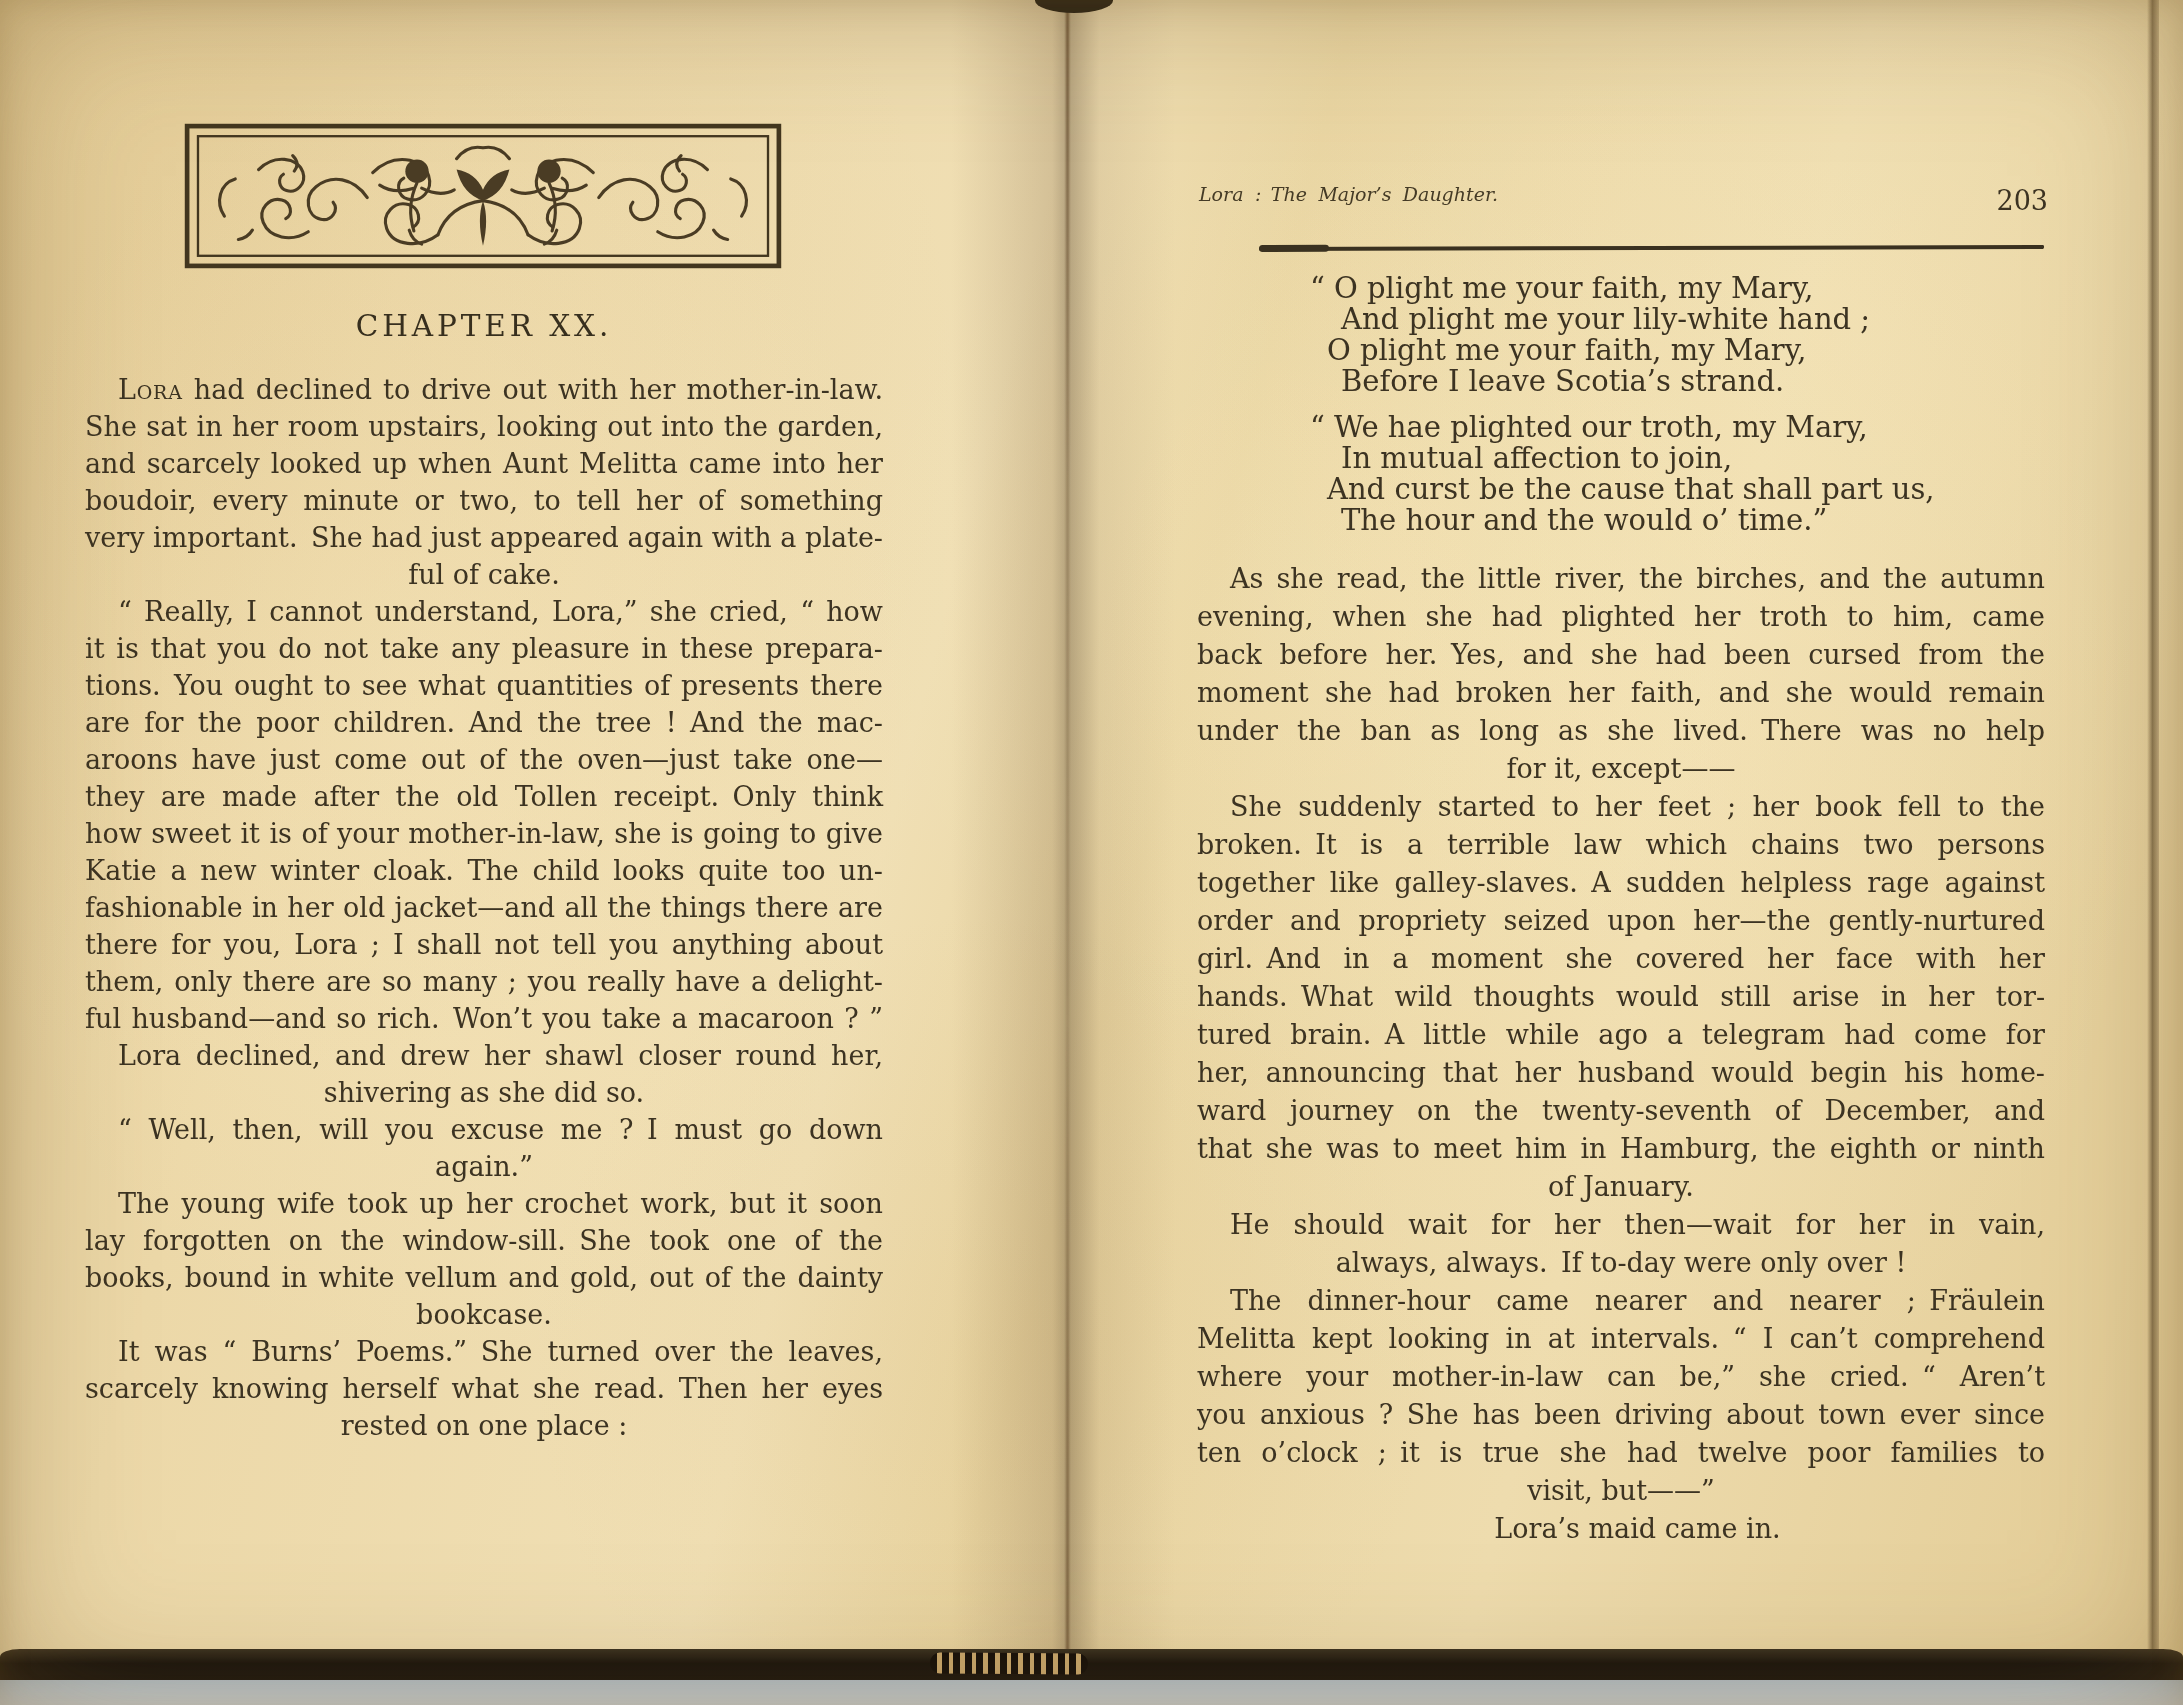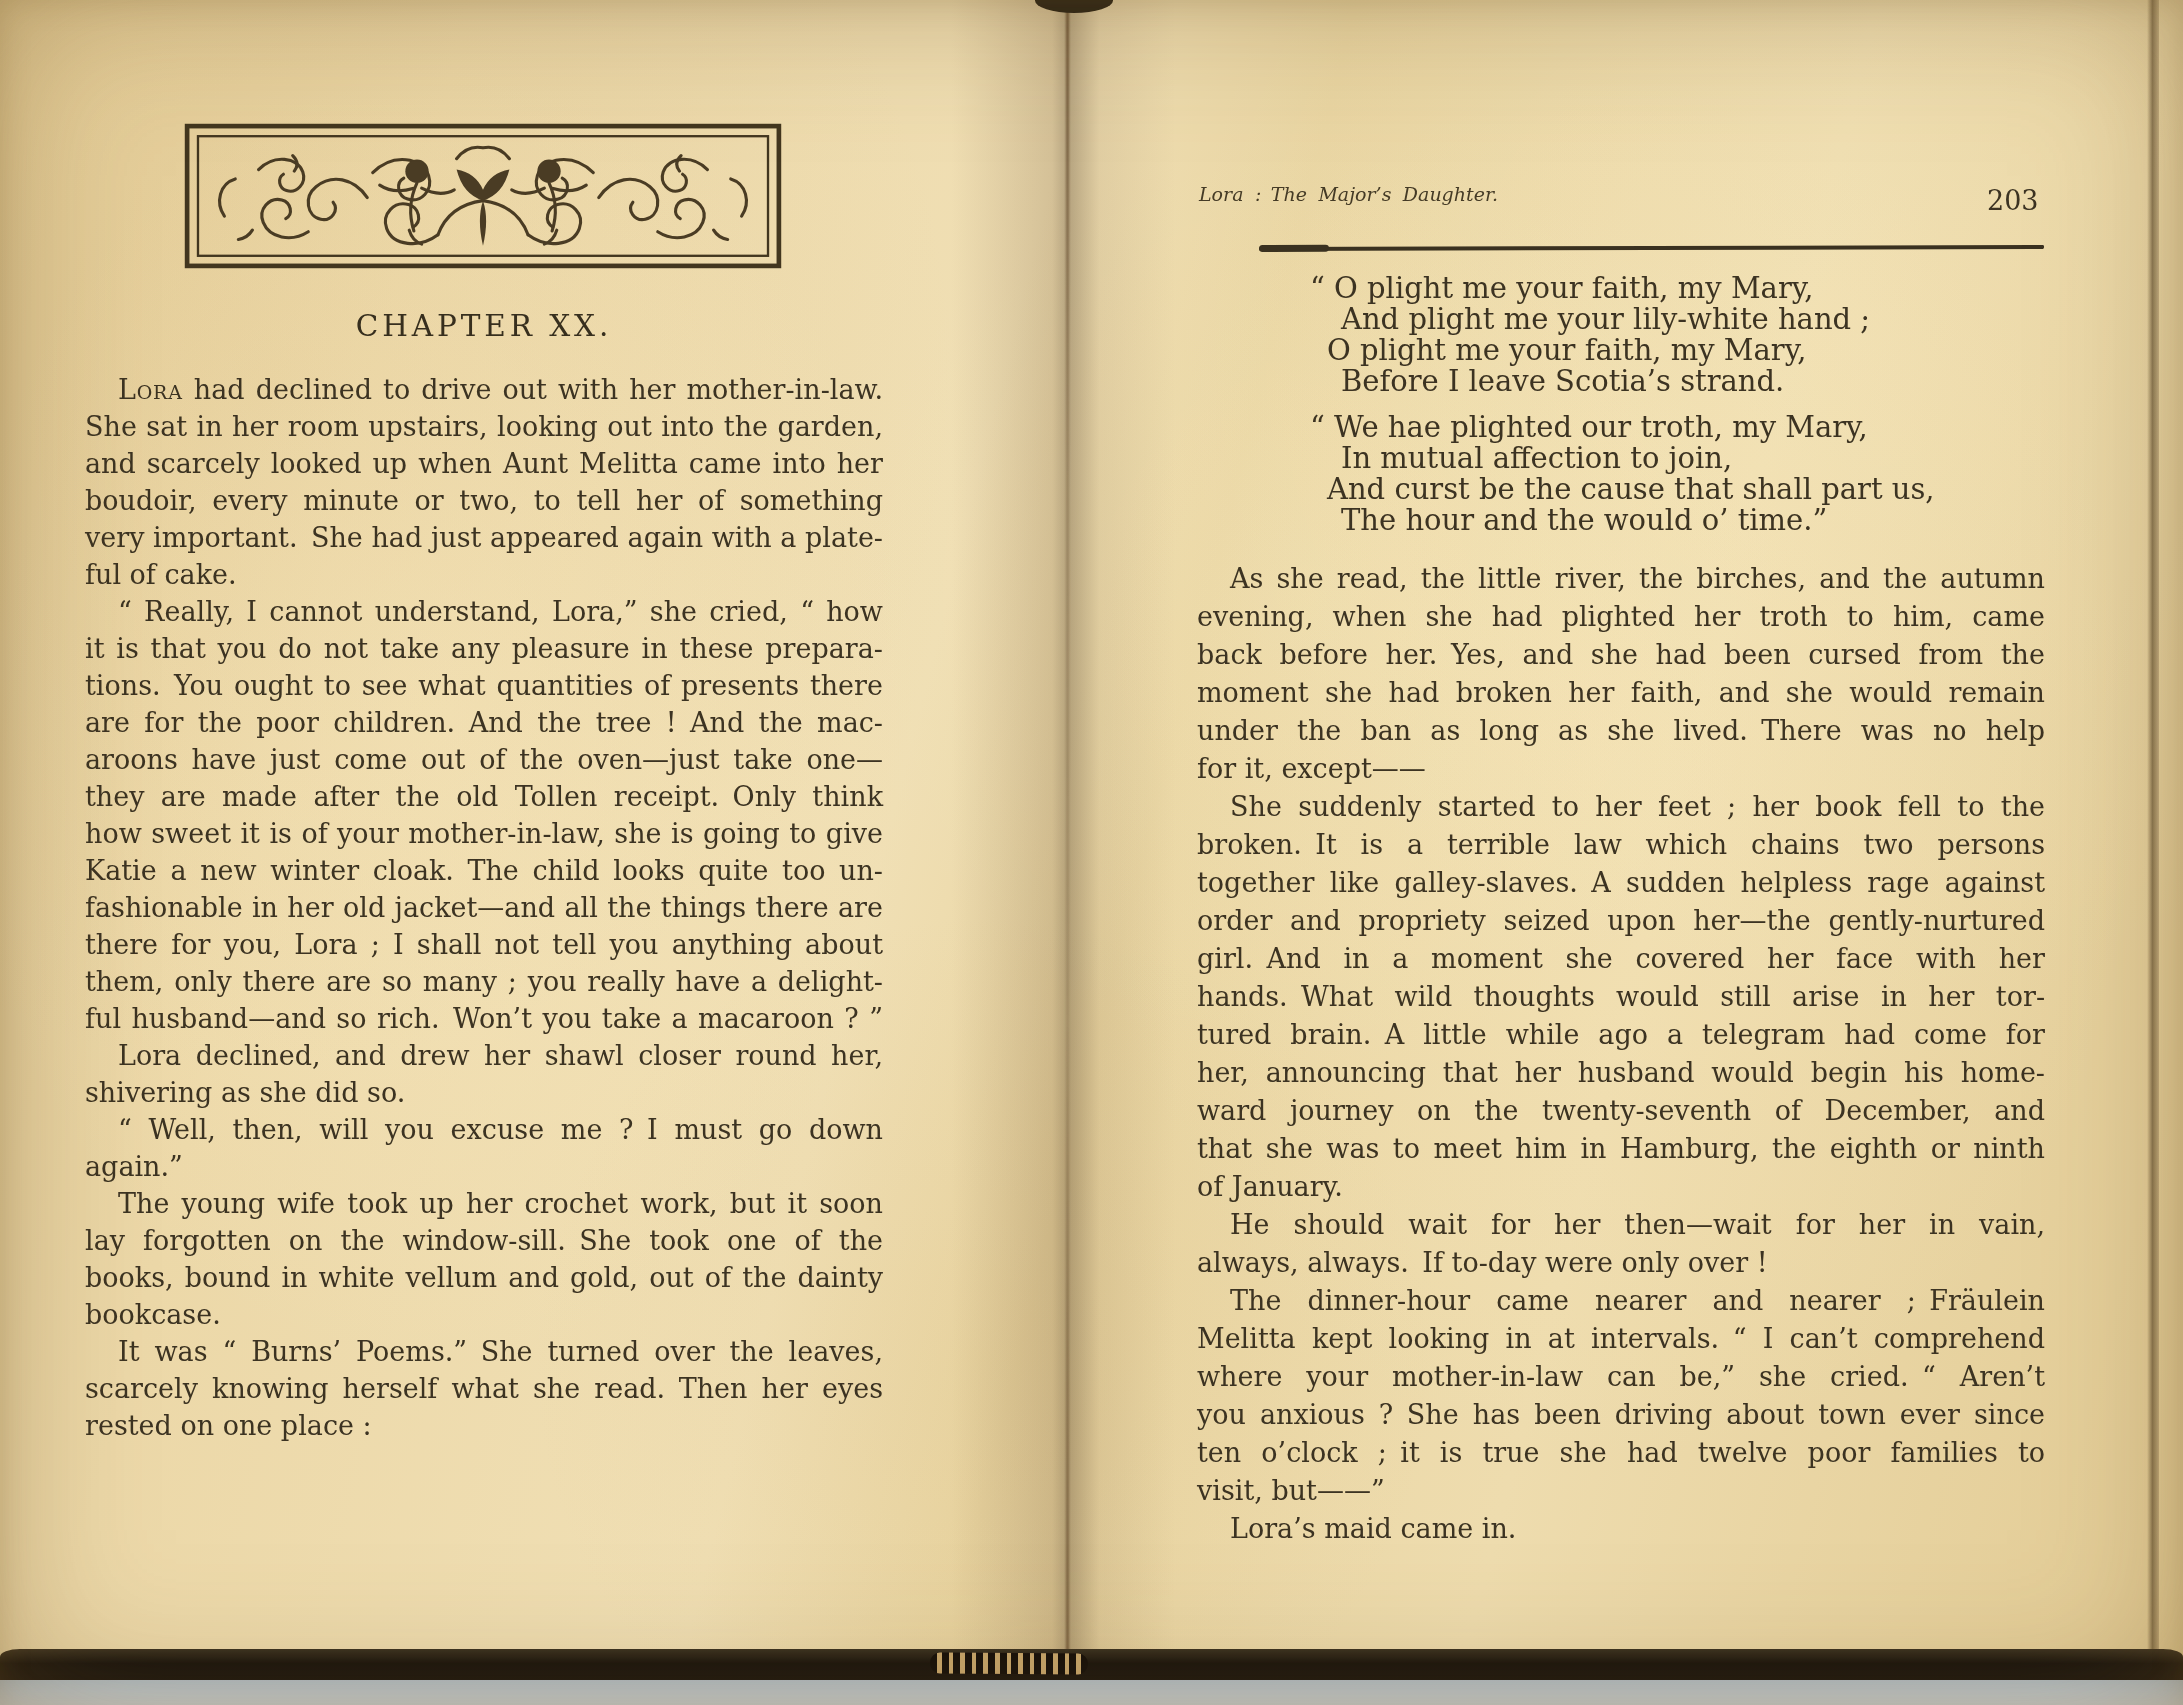--- a/index.html
+++ b/index.html
@@ -59,7 +59,7 @@
   
   .running-header{position:absolute;left:1199px;top:183px;width:848px;text-align:left;
     font-style:italic;font-size:19px;word-spacing:5.4px;color:#453b26;}
-  .page-number{position:absolute;left:1987px;top:185px;width:61px;text-align:left;
+  .page-number{position:absolute;left:1987px;top:185px;width:61px;text-align:right;
     font-size:27px;color:#3c3322;}
   .header-rule{position:absolute;left:1259px;top:246px;width:785px;height:3.9px;background:#3a3120;
     border-radius:2.3px 1.6px 1.6px 2.3px;transform:rotate(-0.15deg);}

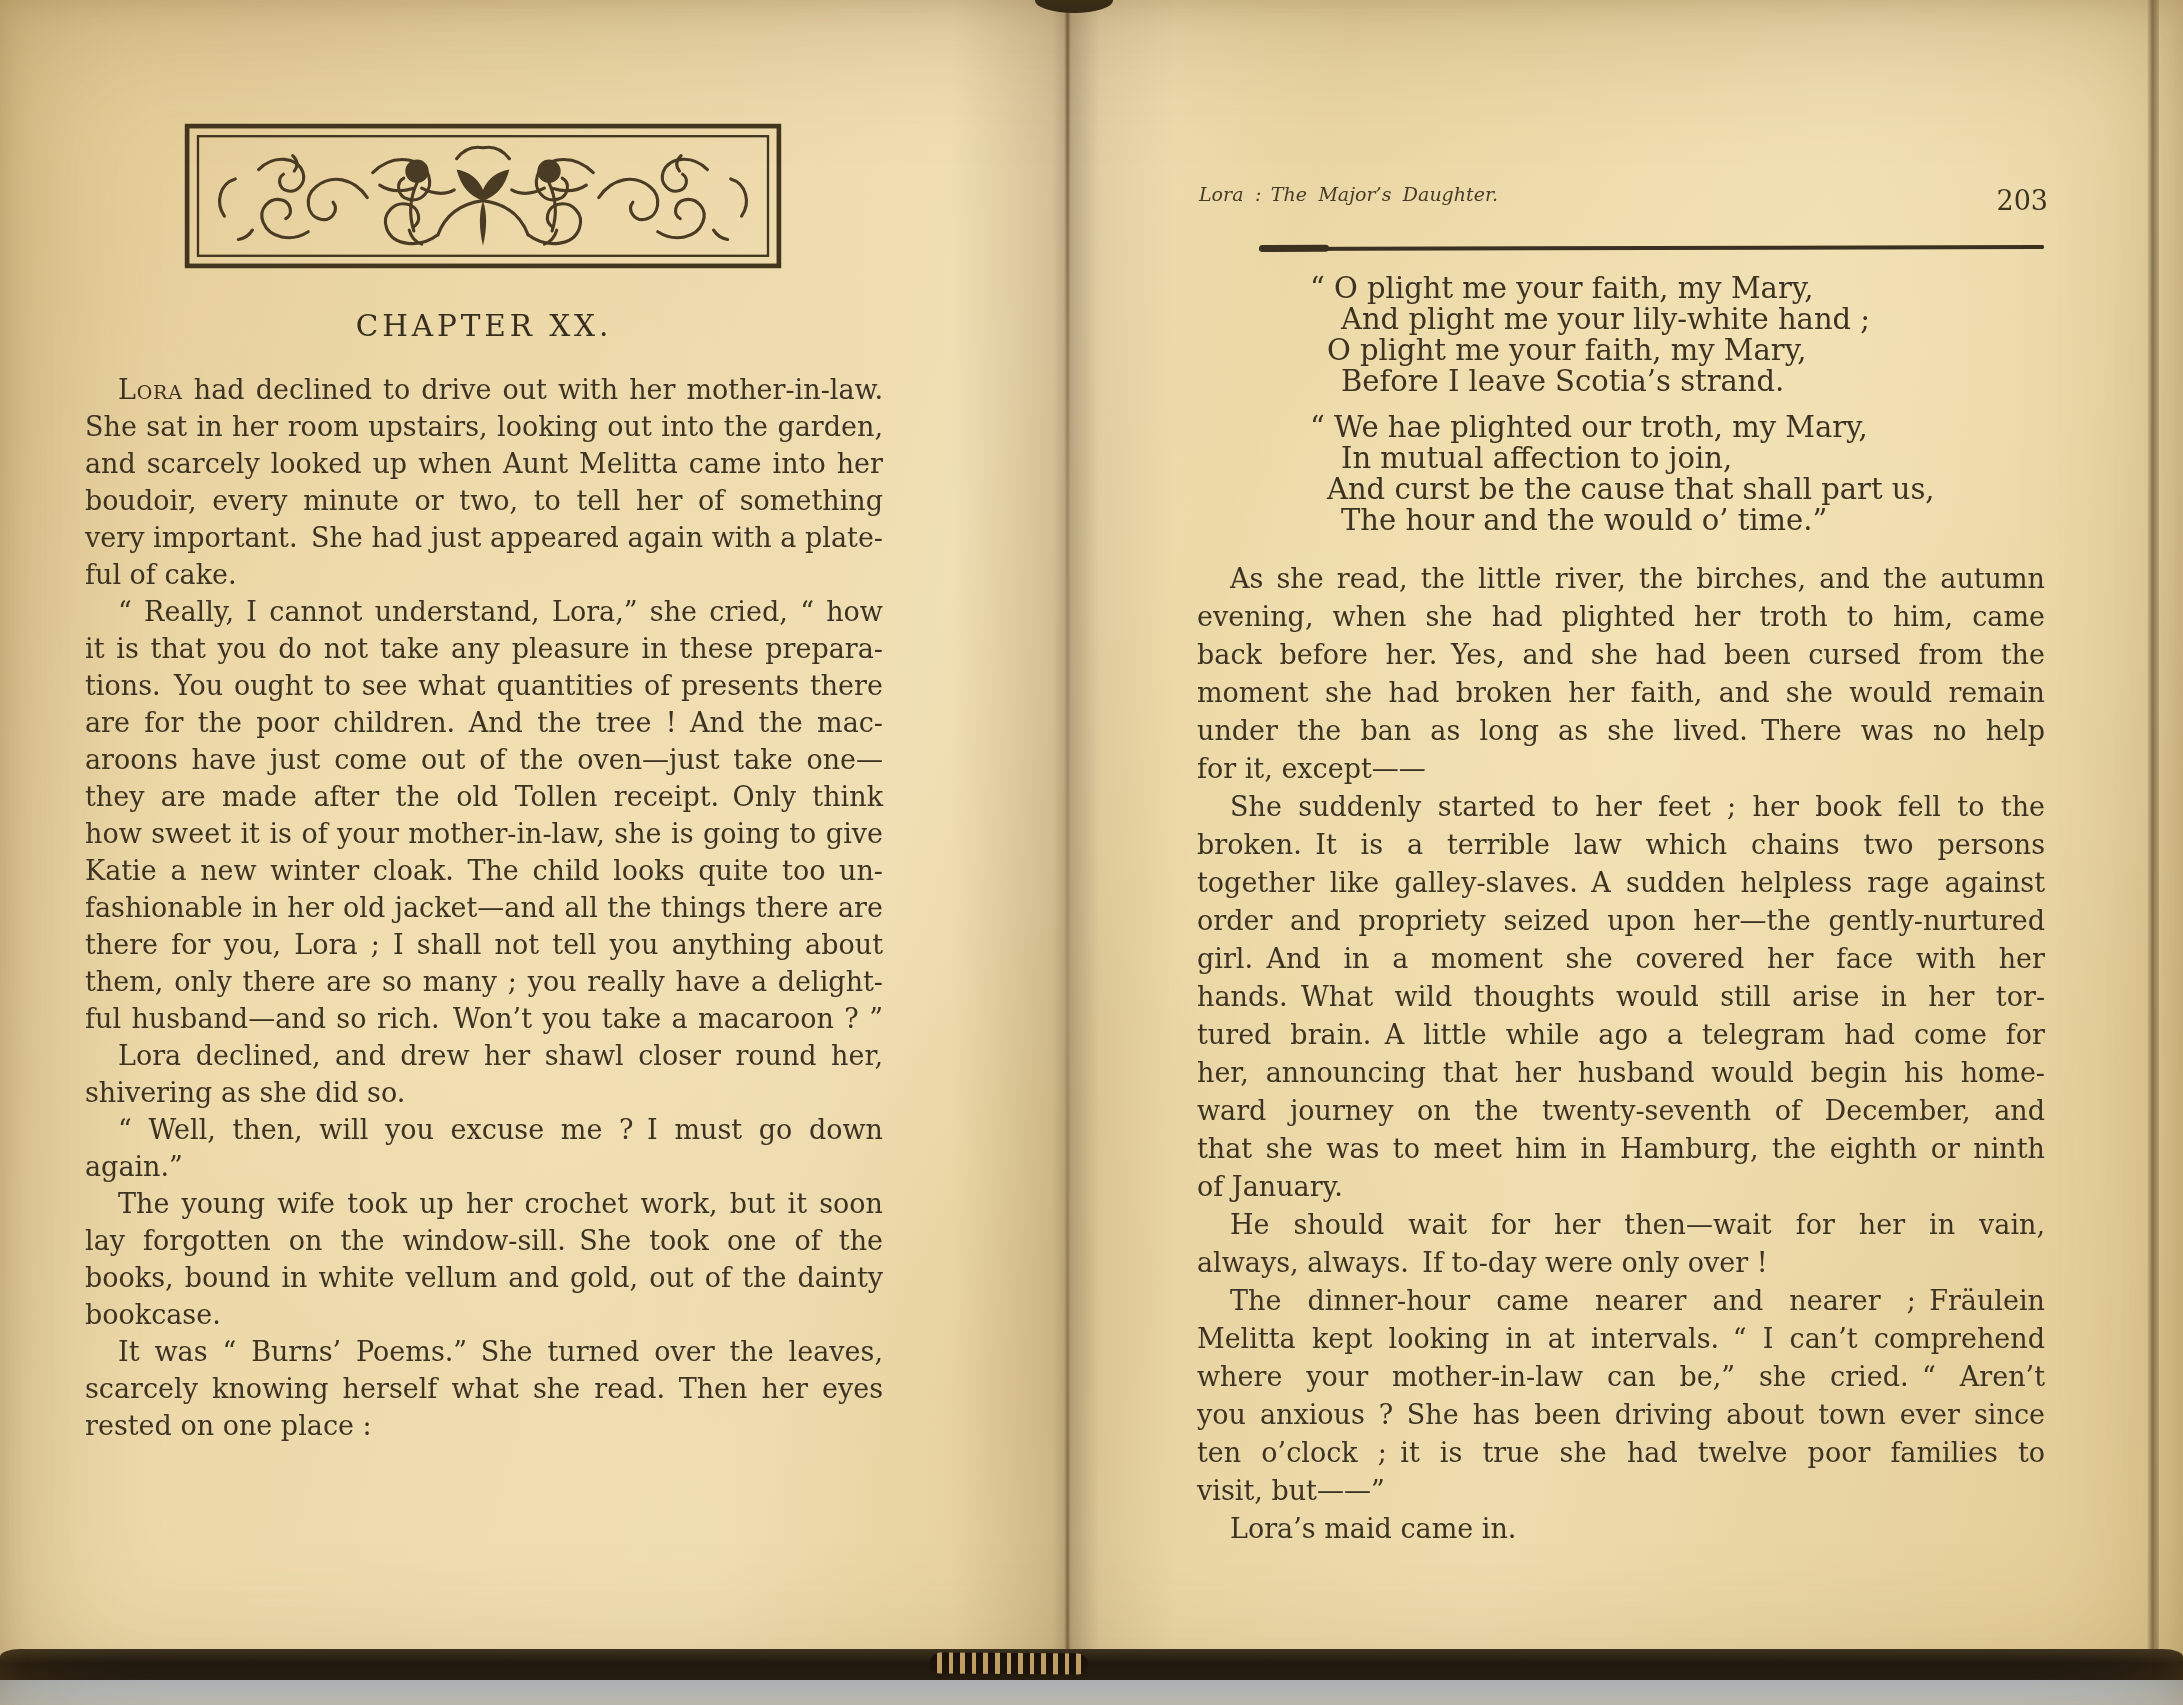--- a/index.html
+++ b/index.html
@@ -50,7 +50,7 @@
   .chapter-heading{position:absolute;left:85px;top:309px;width:798px;text-align:center;
     font-size:29.5px;letter-spacing:3.9px;color:#372f1e;}
   .lines{position:absolute;font-size:27px;}
-  .lines > .tl{height:var(--lh);line-height:var(--lh);white-space:nowrap;}
+  .lines > .tl{height:var(--lh);line-height:var(--lh);white-space:nowrap;text-align:center;}
   .tl.j{white-space:normal;text-align:justify;text-align-last:justify;}
   .tl.in{text-indent:33px;}
   .sc{font-variant:small-caps;letter-spacing:0.8px;}

